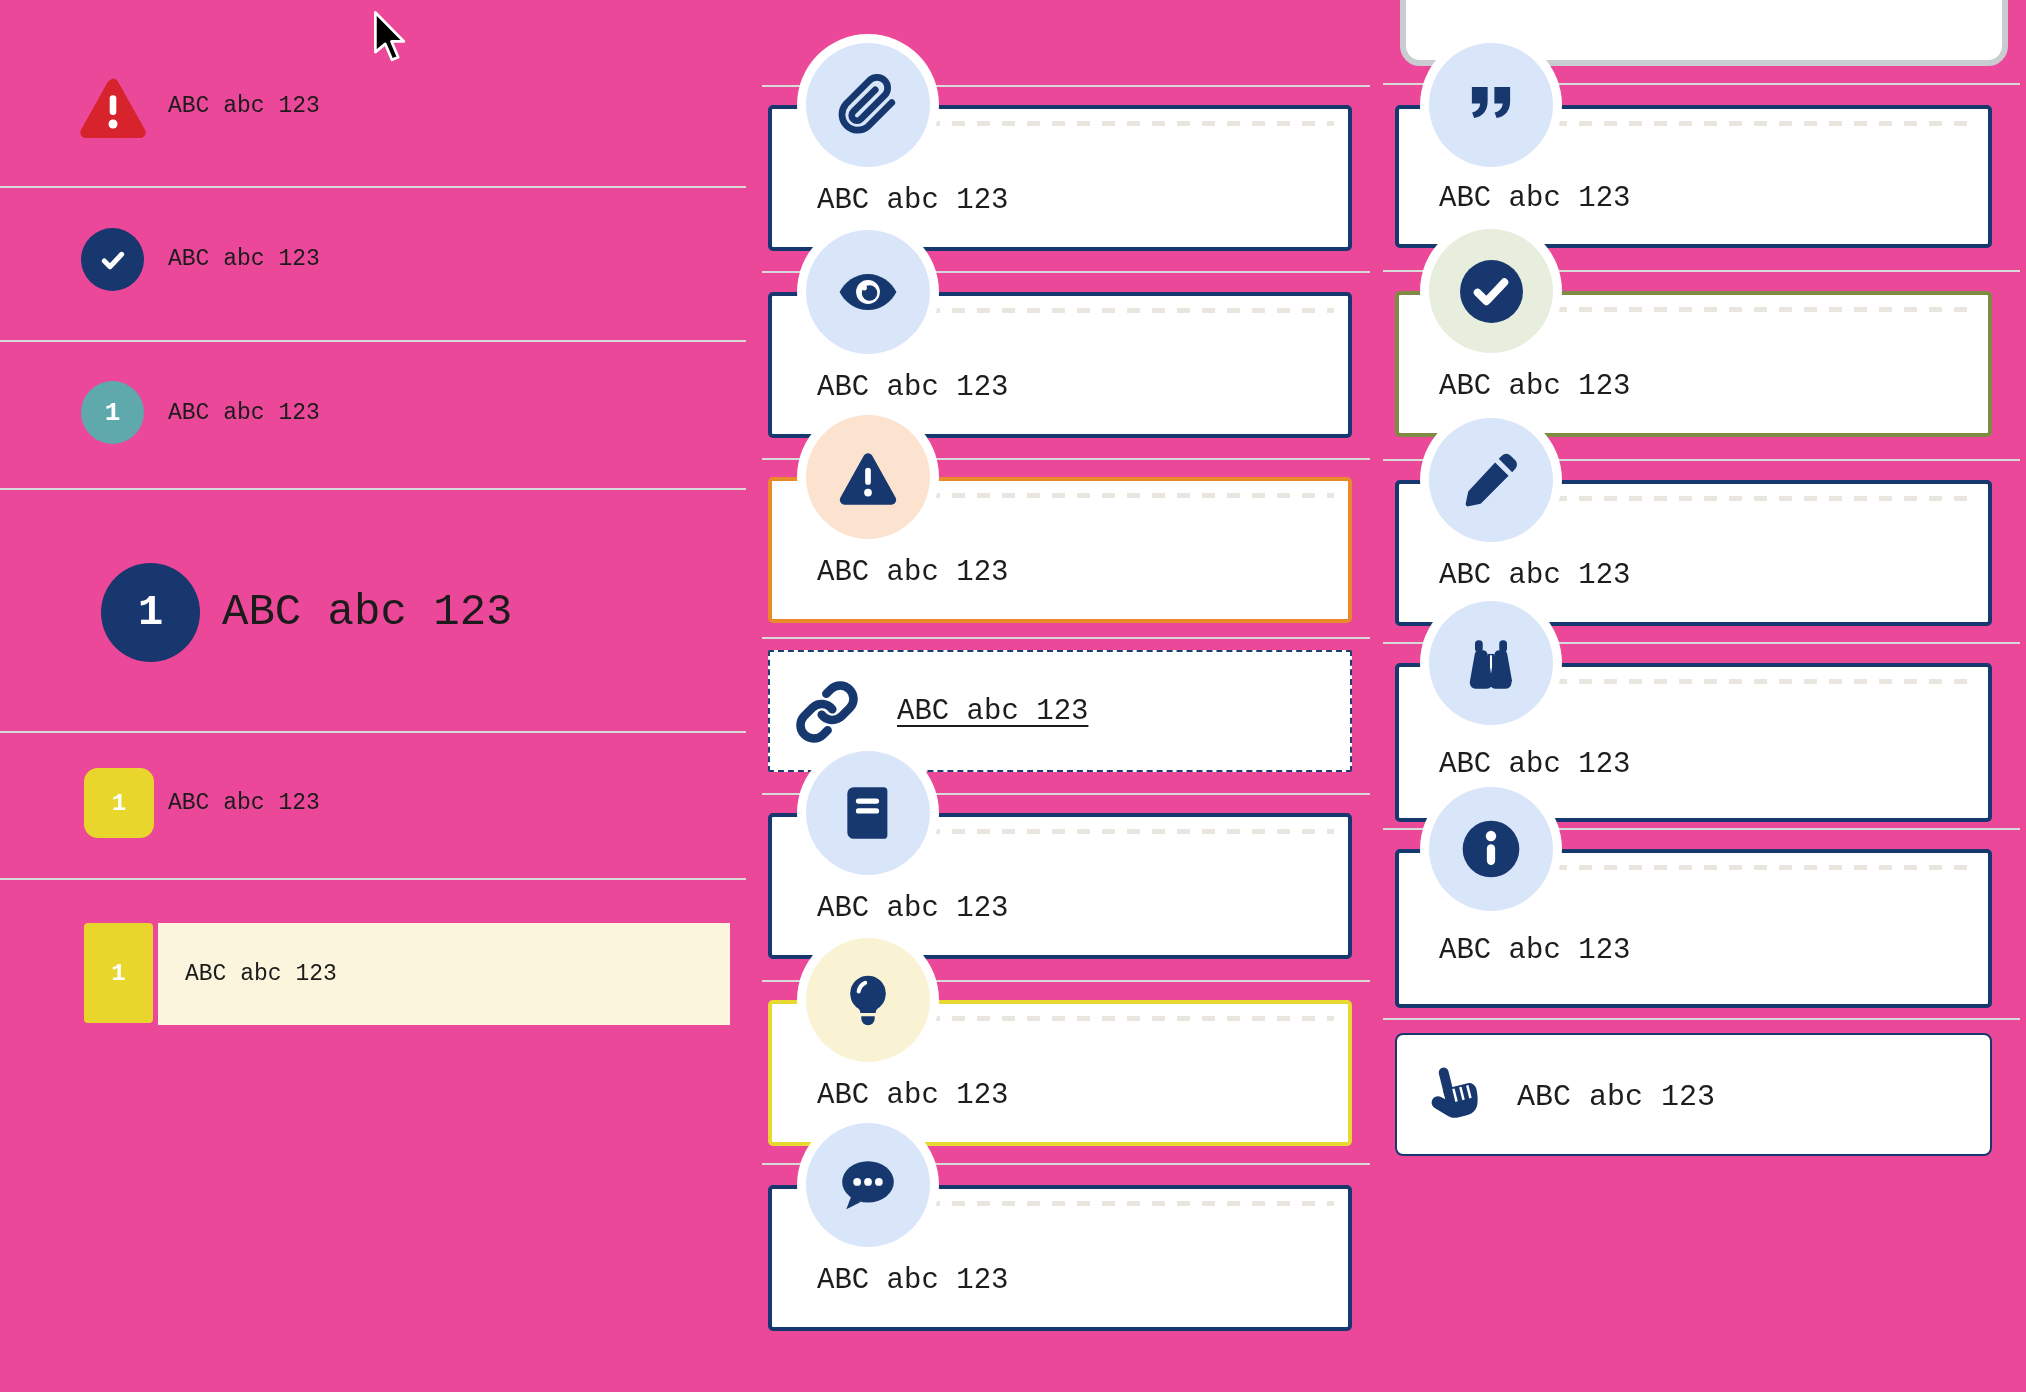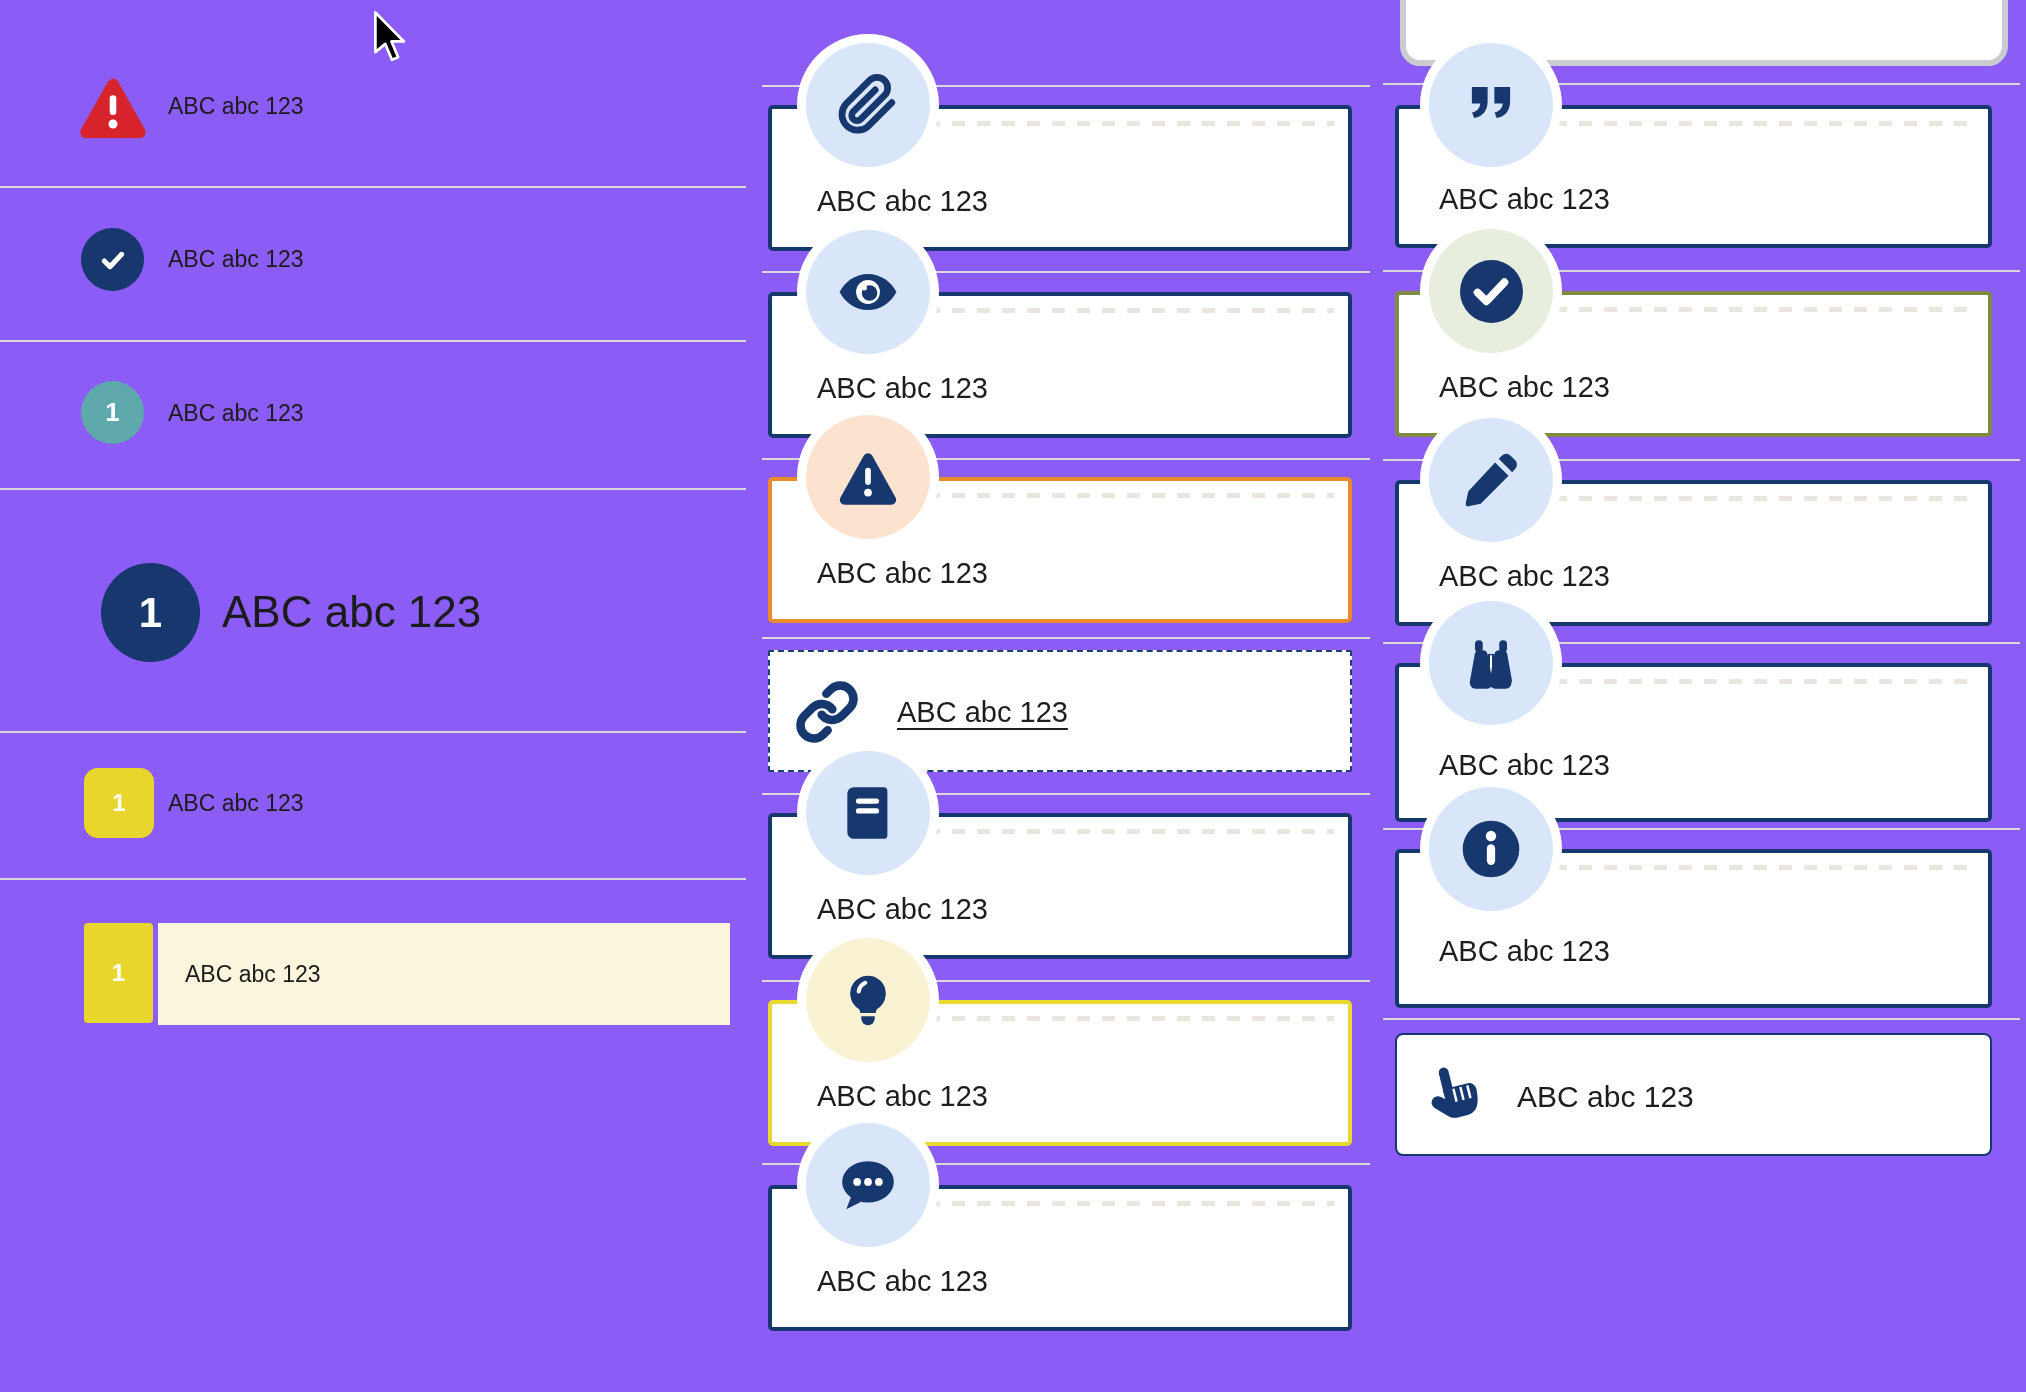--- a/index.html
+++ b/index.html
@@ -3,8 +3,8 @@
 <meta charset="utf-8">
 <style>
   html,body{margin:0;padding:0;background:#ffffff;}
-  #canvas{position:relative;width:2026px;height:1392px;background:#8b5cf6;overflow:hidden;
-          font-family:Liberation Sans, sans-serif;color:#1d1d1d;}
+  #canvas{position:relative;width:2026px;height:1392px;background:#ec4899;overflow:hidden;
+          font-family:Liberation Mono, monospace;color:#1d1d1d;}
   .abs{position:absolute;}
   .divline{position:absolute;height:2px;background:#d9d9d9;}
   

